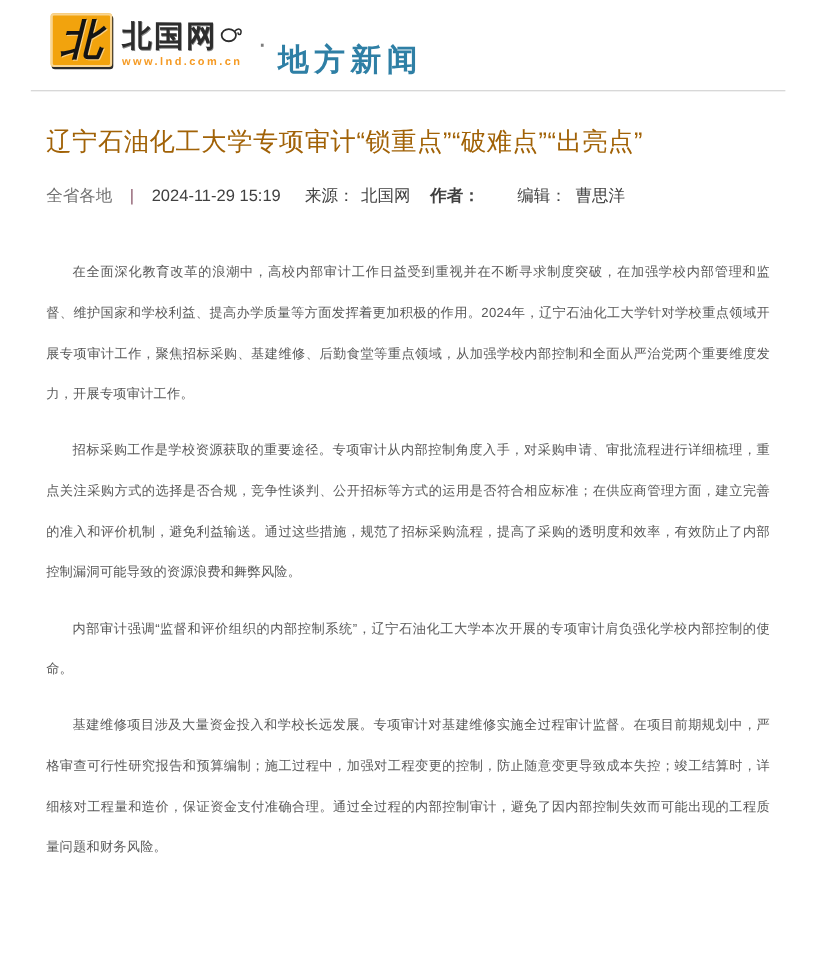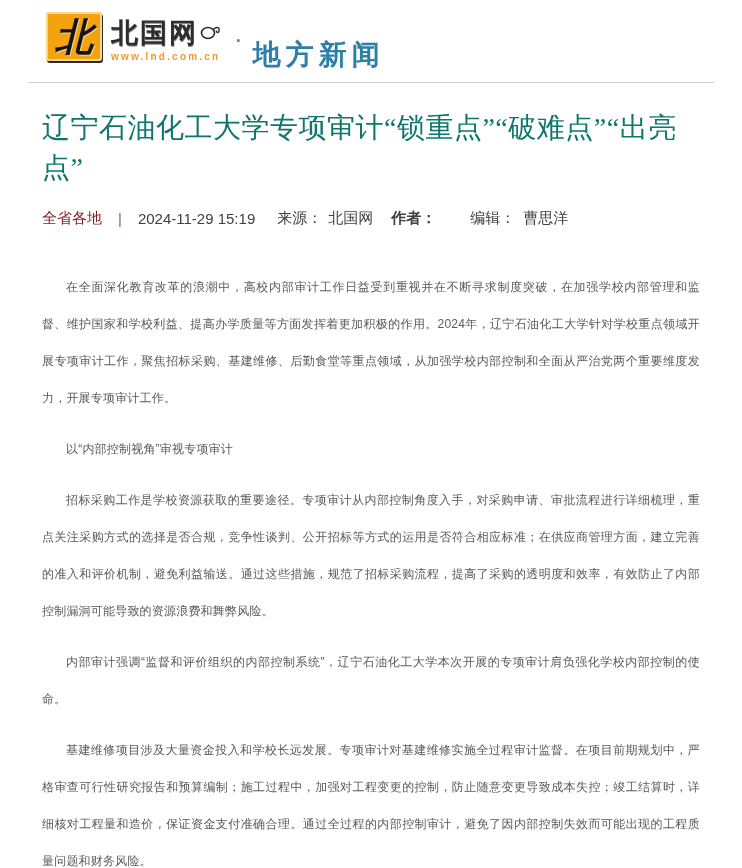--- a/index.html
+++ b/index.html
@@ -74,12 +74,11 @@
   .article { padding: 0 42px; }
   .article-title {
     margin-top: 25px;
-    font-size: 28px;
+    font-size: 23px;
     line-height: 40px;
     font-weight: 500;
-    color: #0f766e;
+    color: #a16207;
     letter-spacing: 0.5px;
-    font-family: Liberation Serif, serif;
   }
   .meta-row {
     margin-top: 21px;

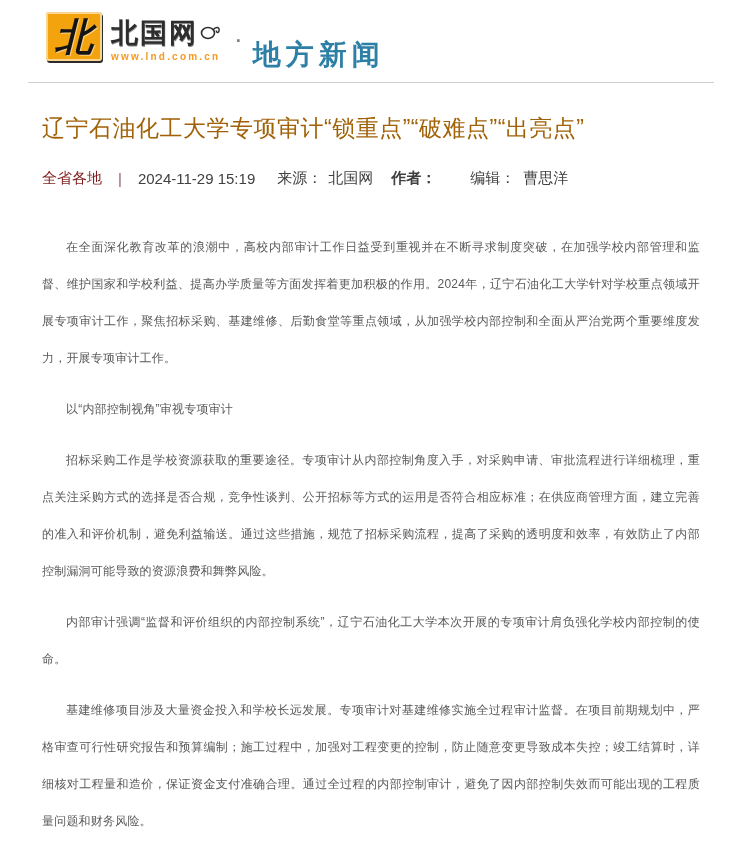--- a/index.html
+++ b/index.html
@@ -88,7 +88,7 @@
     align-items: center;
     white-space: nowrap;
   }
-  .meta-category { color: #7f1d1d; cursor: pointer; }
+  .meta-category { color: #737373; cursor: pointer; }
   .meta-separator { color: #8d5c6e; margin: 0 16px; font-size: 15px; }
   .meta-datetime { margin-right: 22px; text-align: right; }
   .meta-source-label { margin-right: 6px; text-align: right; }

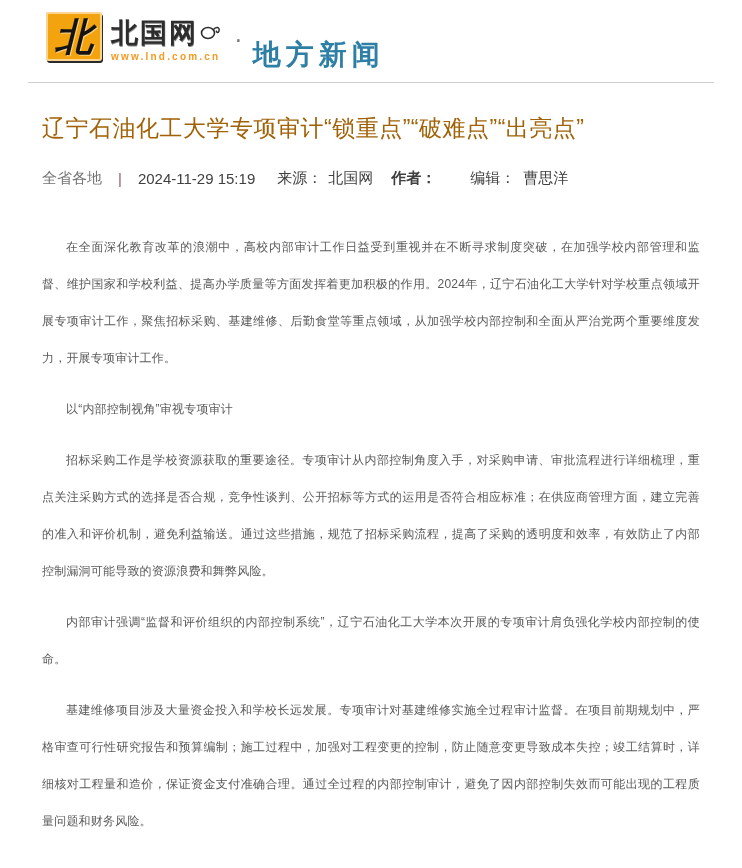--- a/index.html
+++ b/index.html
@@ -156,7 +156,6 @@
 
     <div class="article-body">
       <p>在全面深化教育改革的浪潮中，高校内部审计工作日益受到重视并在不断寻求制度突破，在加强学校内部管理和监督、维护国家和学校利益、提高办学质量等方面发挥着更加积极的作用。2024年，辽宁石油化工大学针对学校重点领域开展专项审计工作，聚焦招标采购、基建维修、后勤食堂等重点领域，从加强学校内部控制和全面从严治党两个重要维度发力，开展专项审计工作。</p>
-      <p>以“内部控制视角”审视专项审计</p>
       <p>招标采购工作是学校资源获取的重要途径。专项审计从内部控制角度入手，对采购申请、审批流程进行详细梳理，重点关注采购方式的选择是否合规，竞争性谈判、公开招标等方式的运用是否符合相应标准；在供应商管理方面，建立完善的准入和评价机制，避免利益输送。通过这些措施，规范了招标采购流程，提高了采购的透明度和效率，有效防止了内部控制漏洞可能导致的资源浪费和舞弊风险。</p>
       <p>内部审计强调“监督和评价组织的内部控制系统”，辽宁石油化工大学本次开展的专项审计肩负强化学校内部控制的使命。</p>
       <p>基建维修项目涉及大量资金投入和学校长远发展。专项审计对基建维修实施全过程审计监督。在项目前期规划中，严格审查可行性研究报告和预算编制；施工过程中，加强对工程变更的控制，防止随意变更导致成本失控；竣工结算时，详细核对工程量和造价，保证资金支付准确合理。通过全过程的内部控制审计，避免了因内部控制失效而可能出现的工程质量问题和财务风险。</p>

